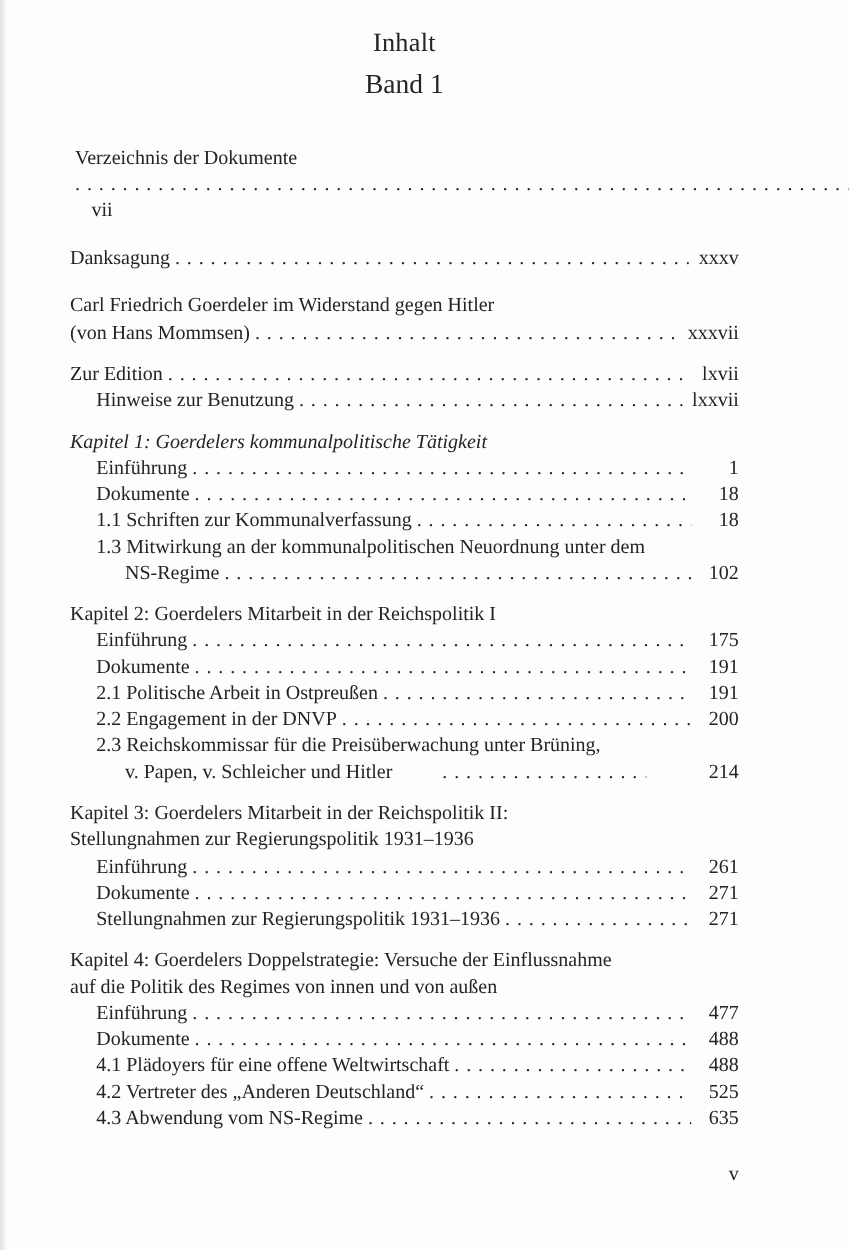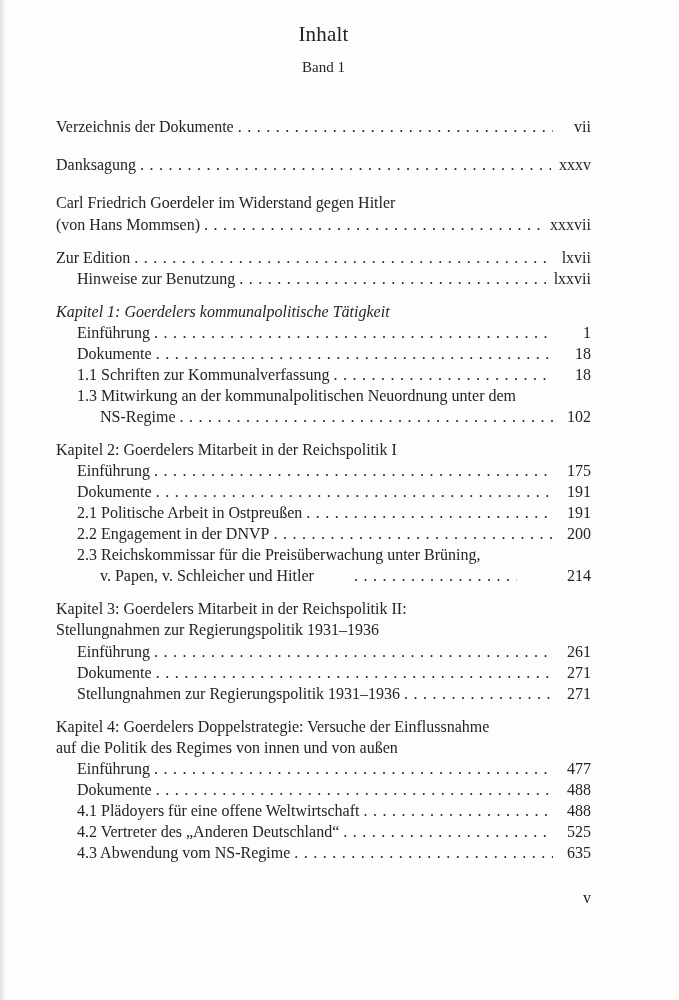--- a/index.html
+++ b/index.html
@@ -39,7 +39,7 @@
   }
   .doc-subtitle {
     text-align: center;
-    font-size: 15px;
+    font-size: 22px;
     line-height: 22px;
     margin-top: 10px;
     font-weight: 400;

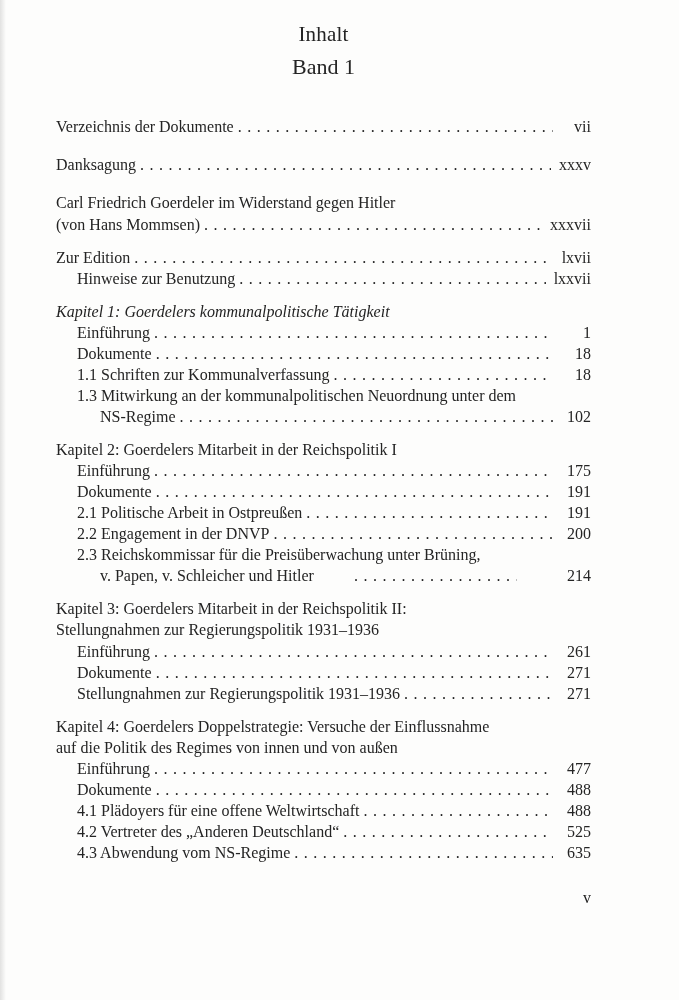--- a/index.html
+++ b/index.html
@@ -91,7 +91,7 @@
   <div class="doc-subtitle">Band 1</div>
 
   <div class="toc-list">
-      <div class="row" style="padding-left: 0px;">
+      <div class="row" style="padding-left: 0px; flex-direction: column;">
         <span class="label">Verzeichnis der Dokumente</span>
         <span class="leader"></span>
         <span class="pagenum">vii</span>

